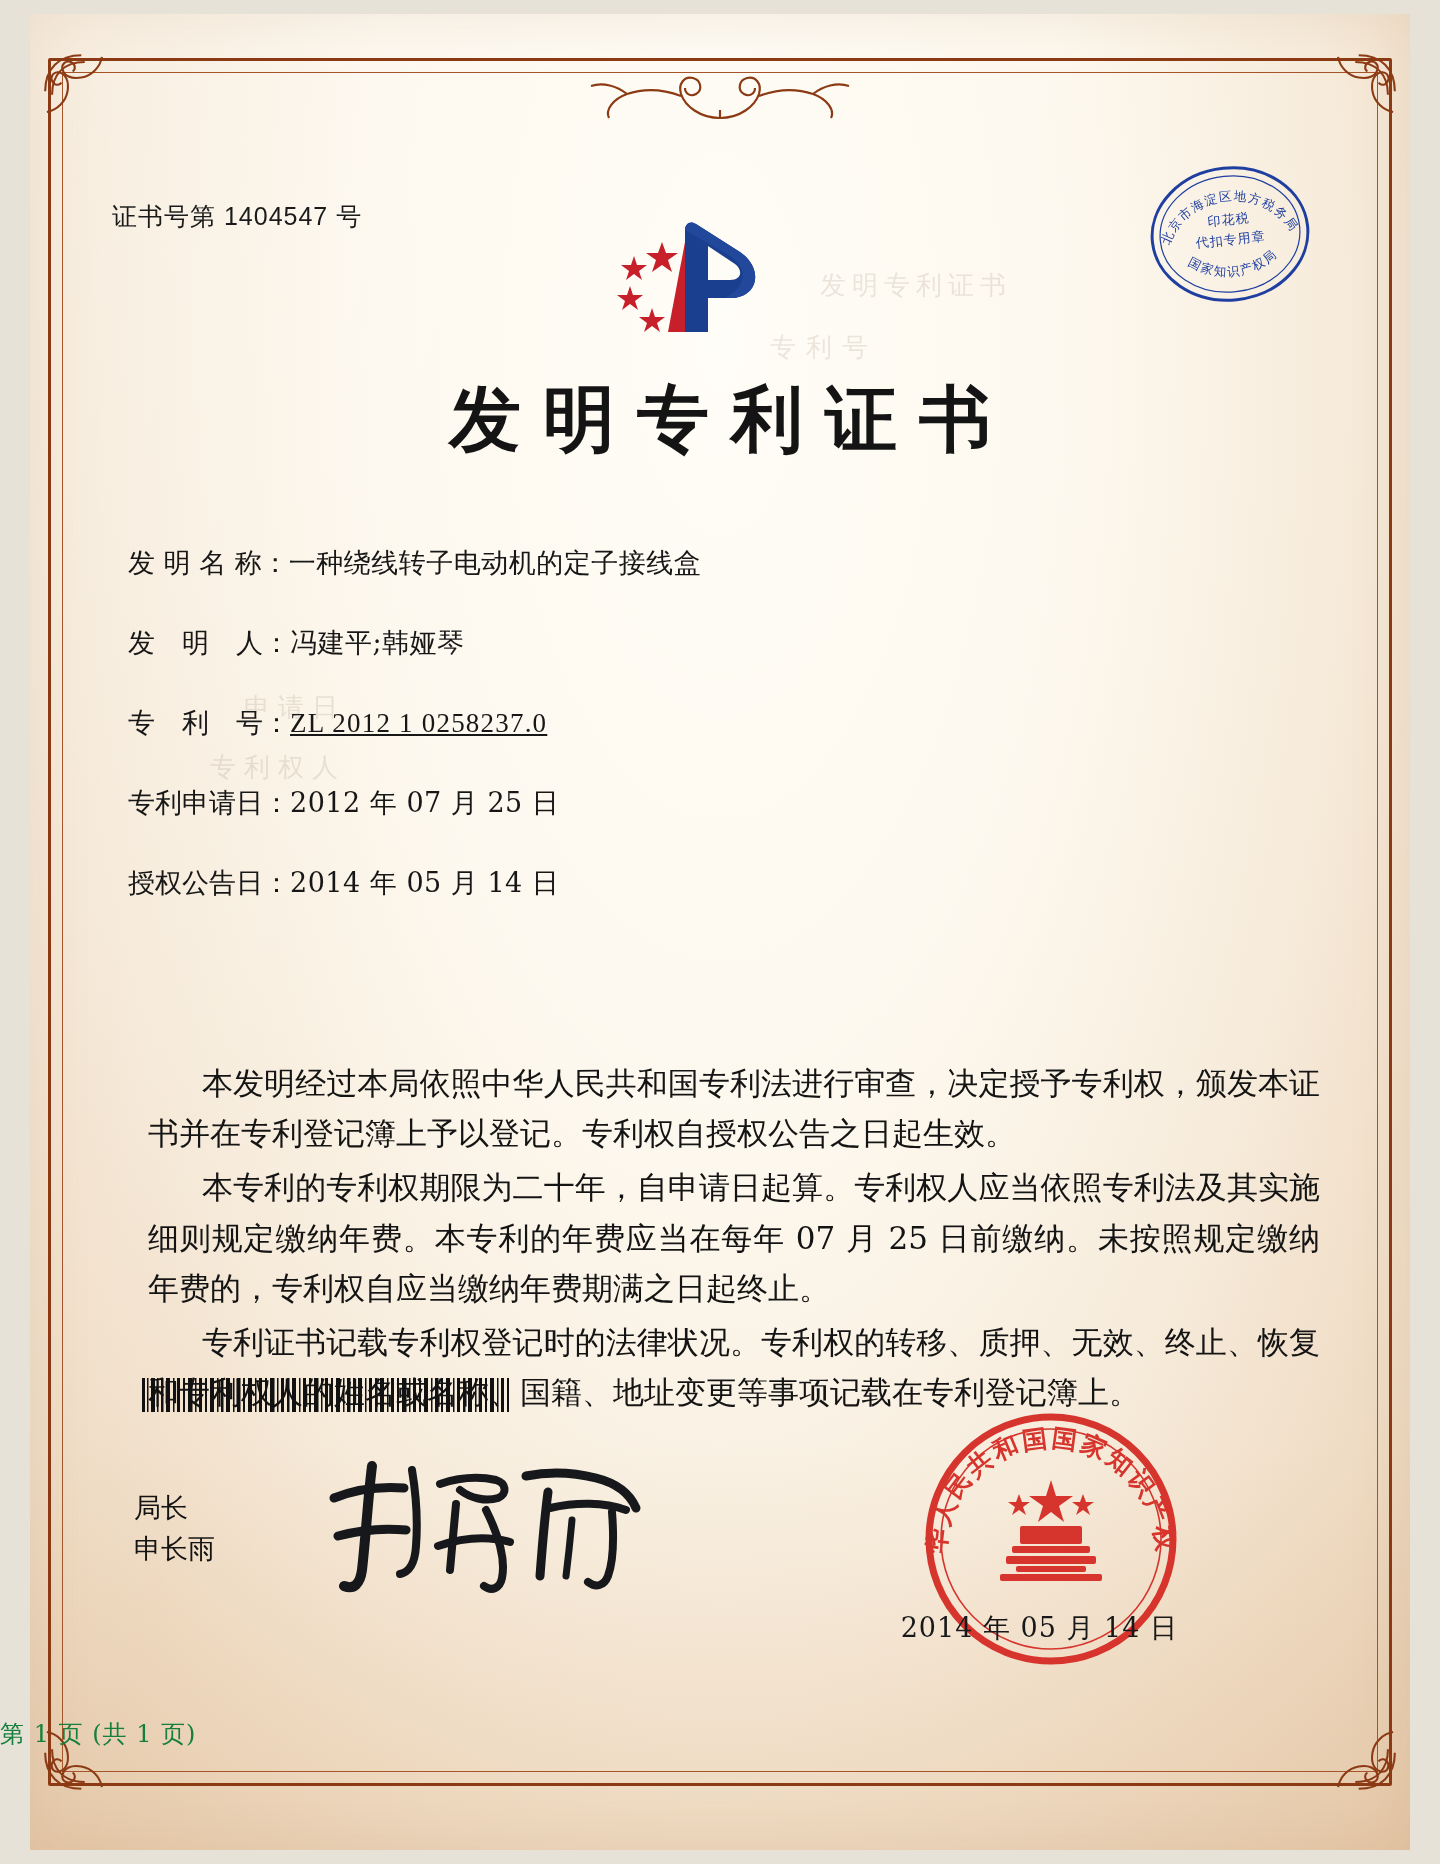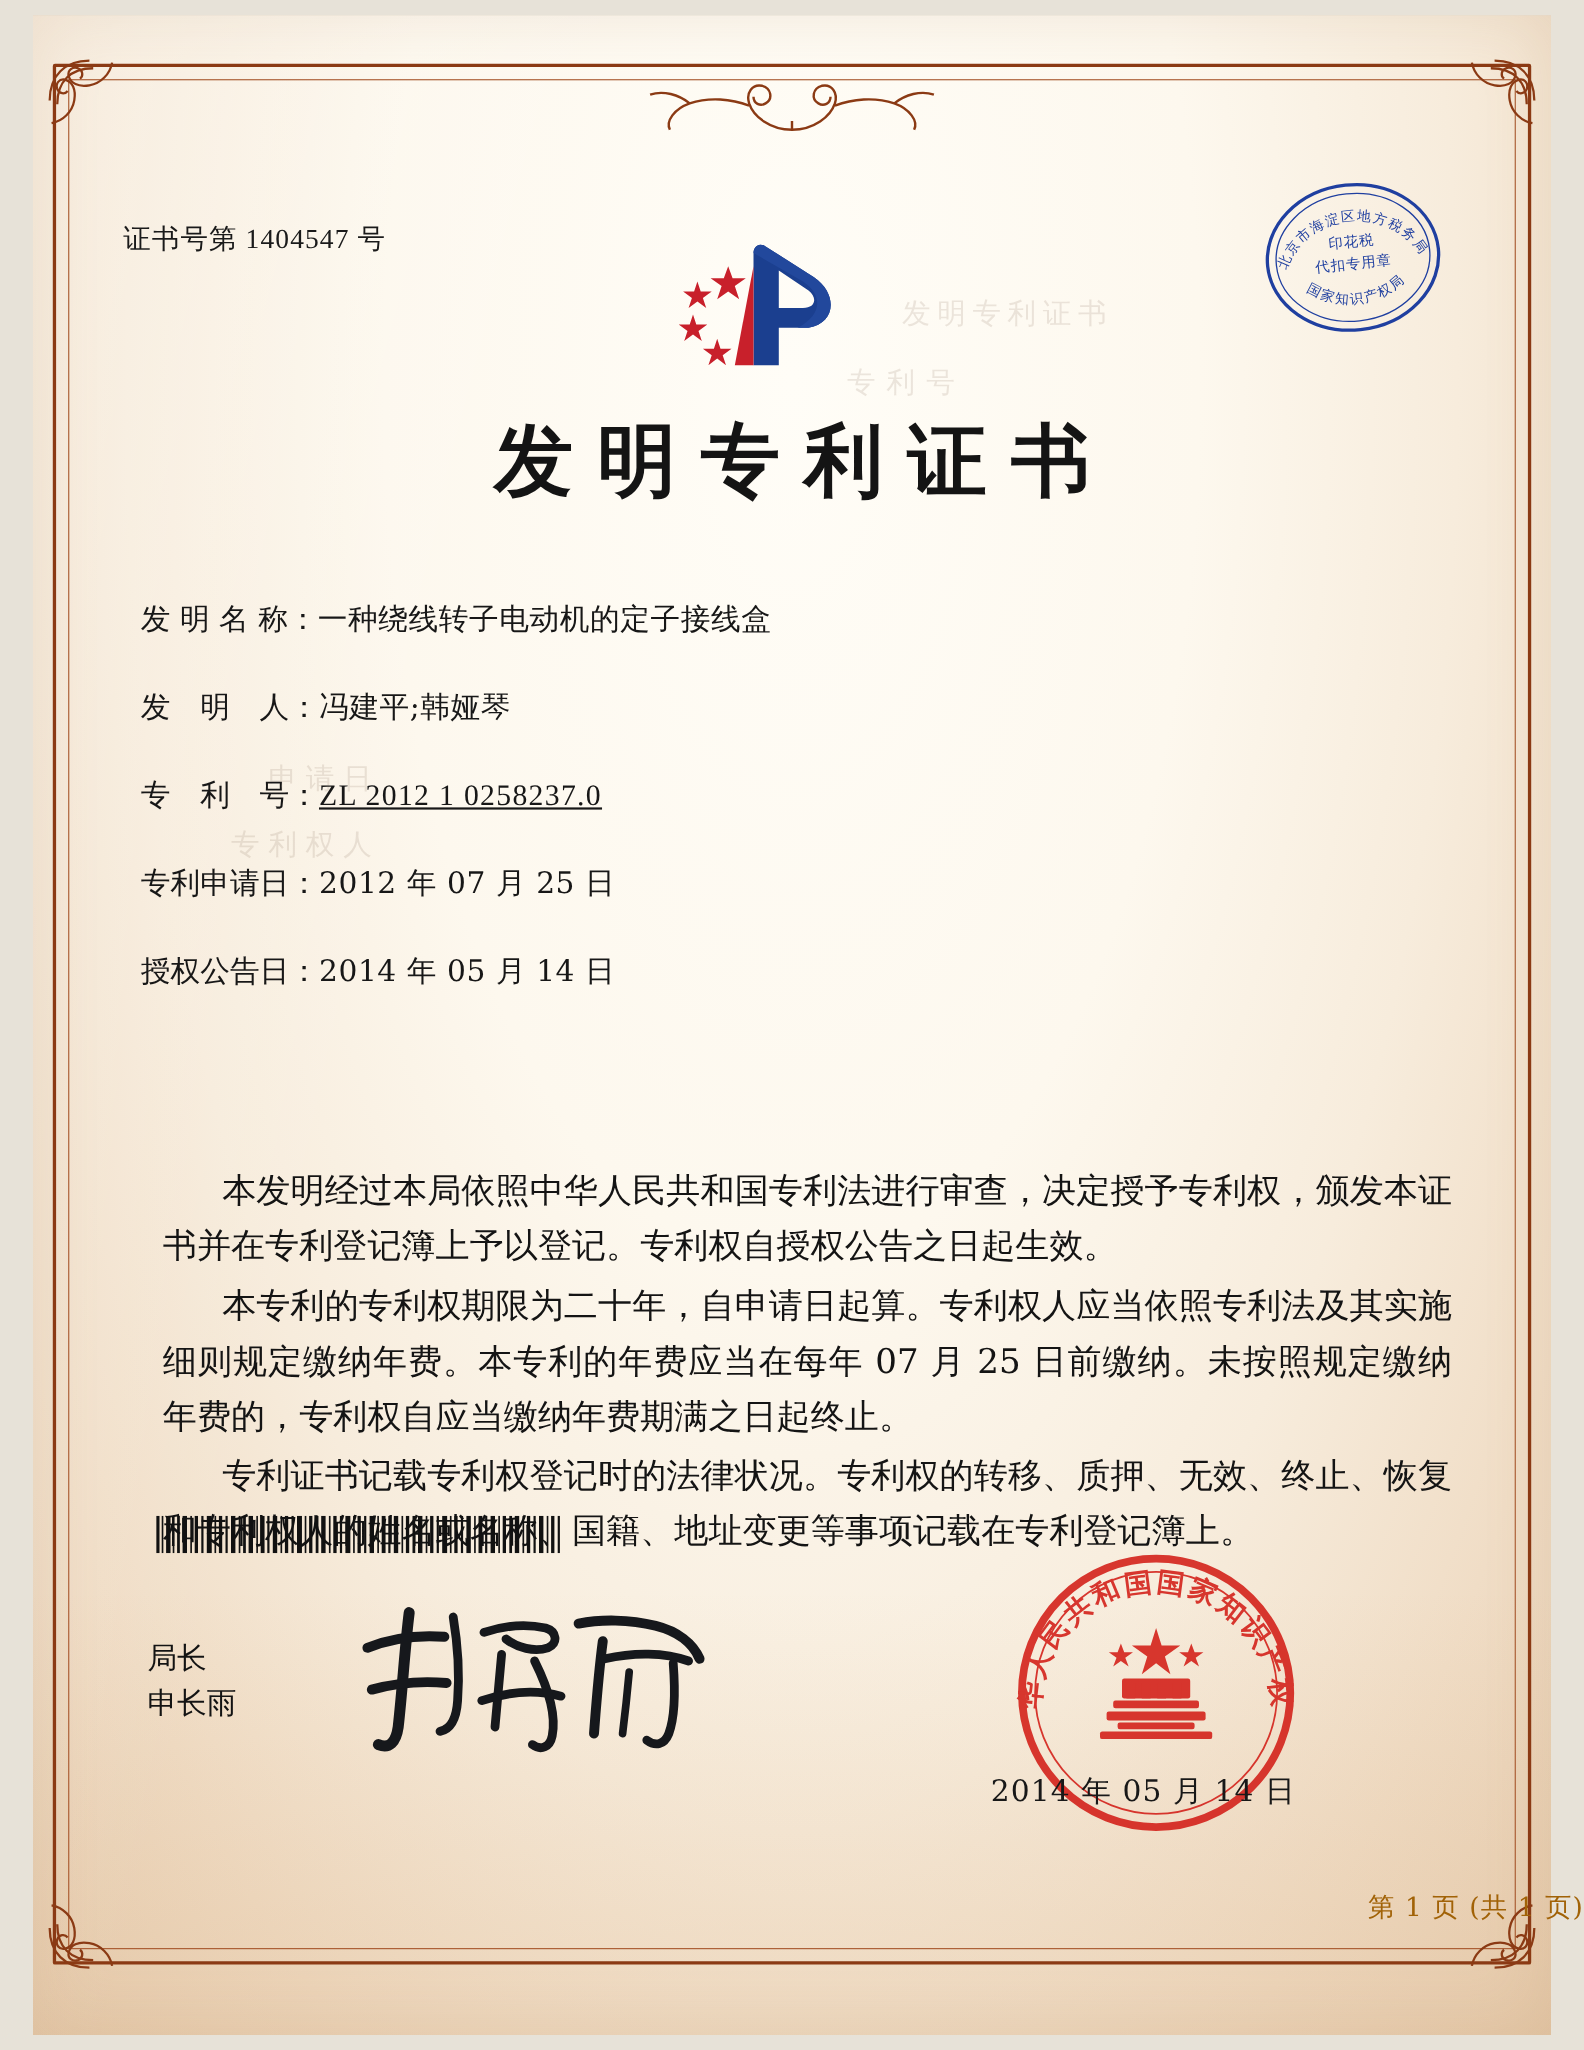--- a/index.html
+++ b/index.html
@@ -87,7 +87,7 @@
     font-size: 25px;
     color: #1a1a1a;
     letter-spacing: 1px;
-    font-family: Liberation Serif, serif;
+    font-family: Liberation Sans, sans-serif;
   }
 
   

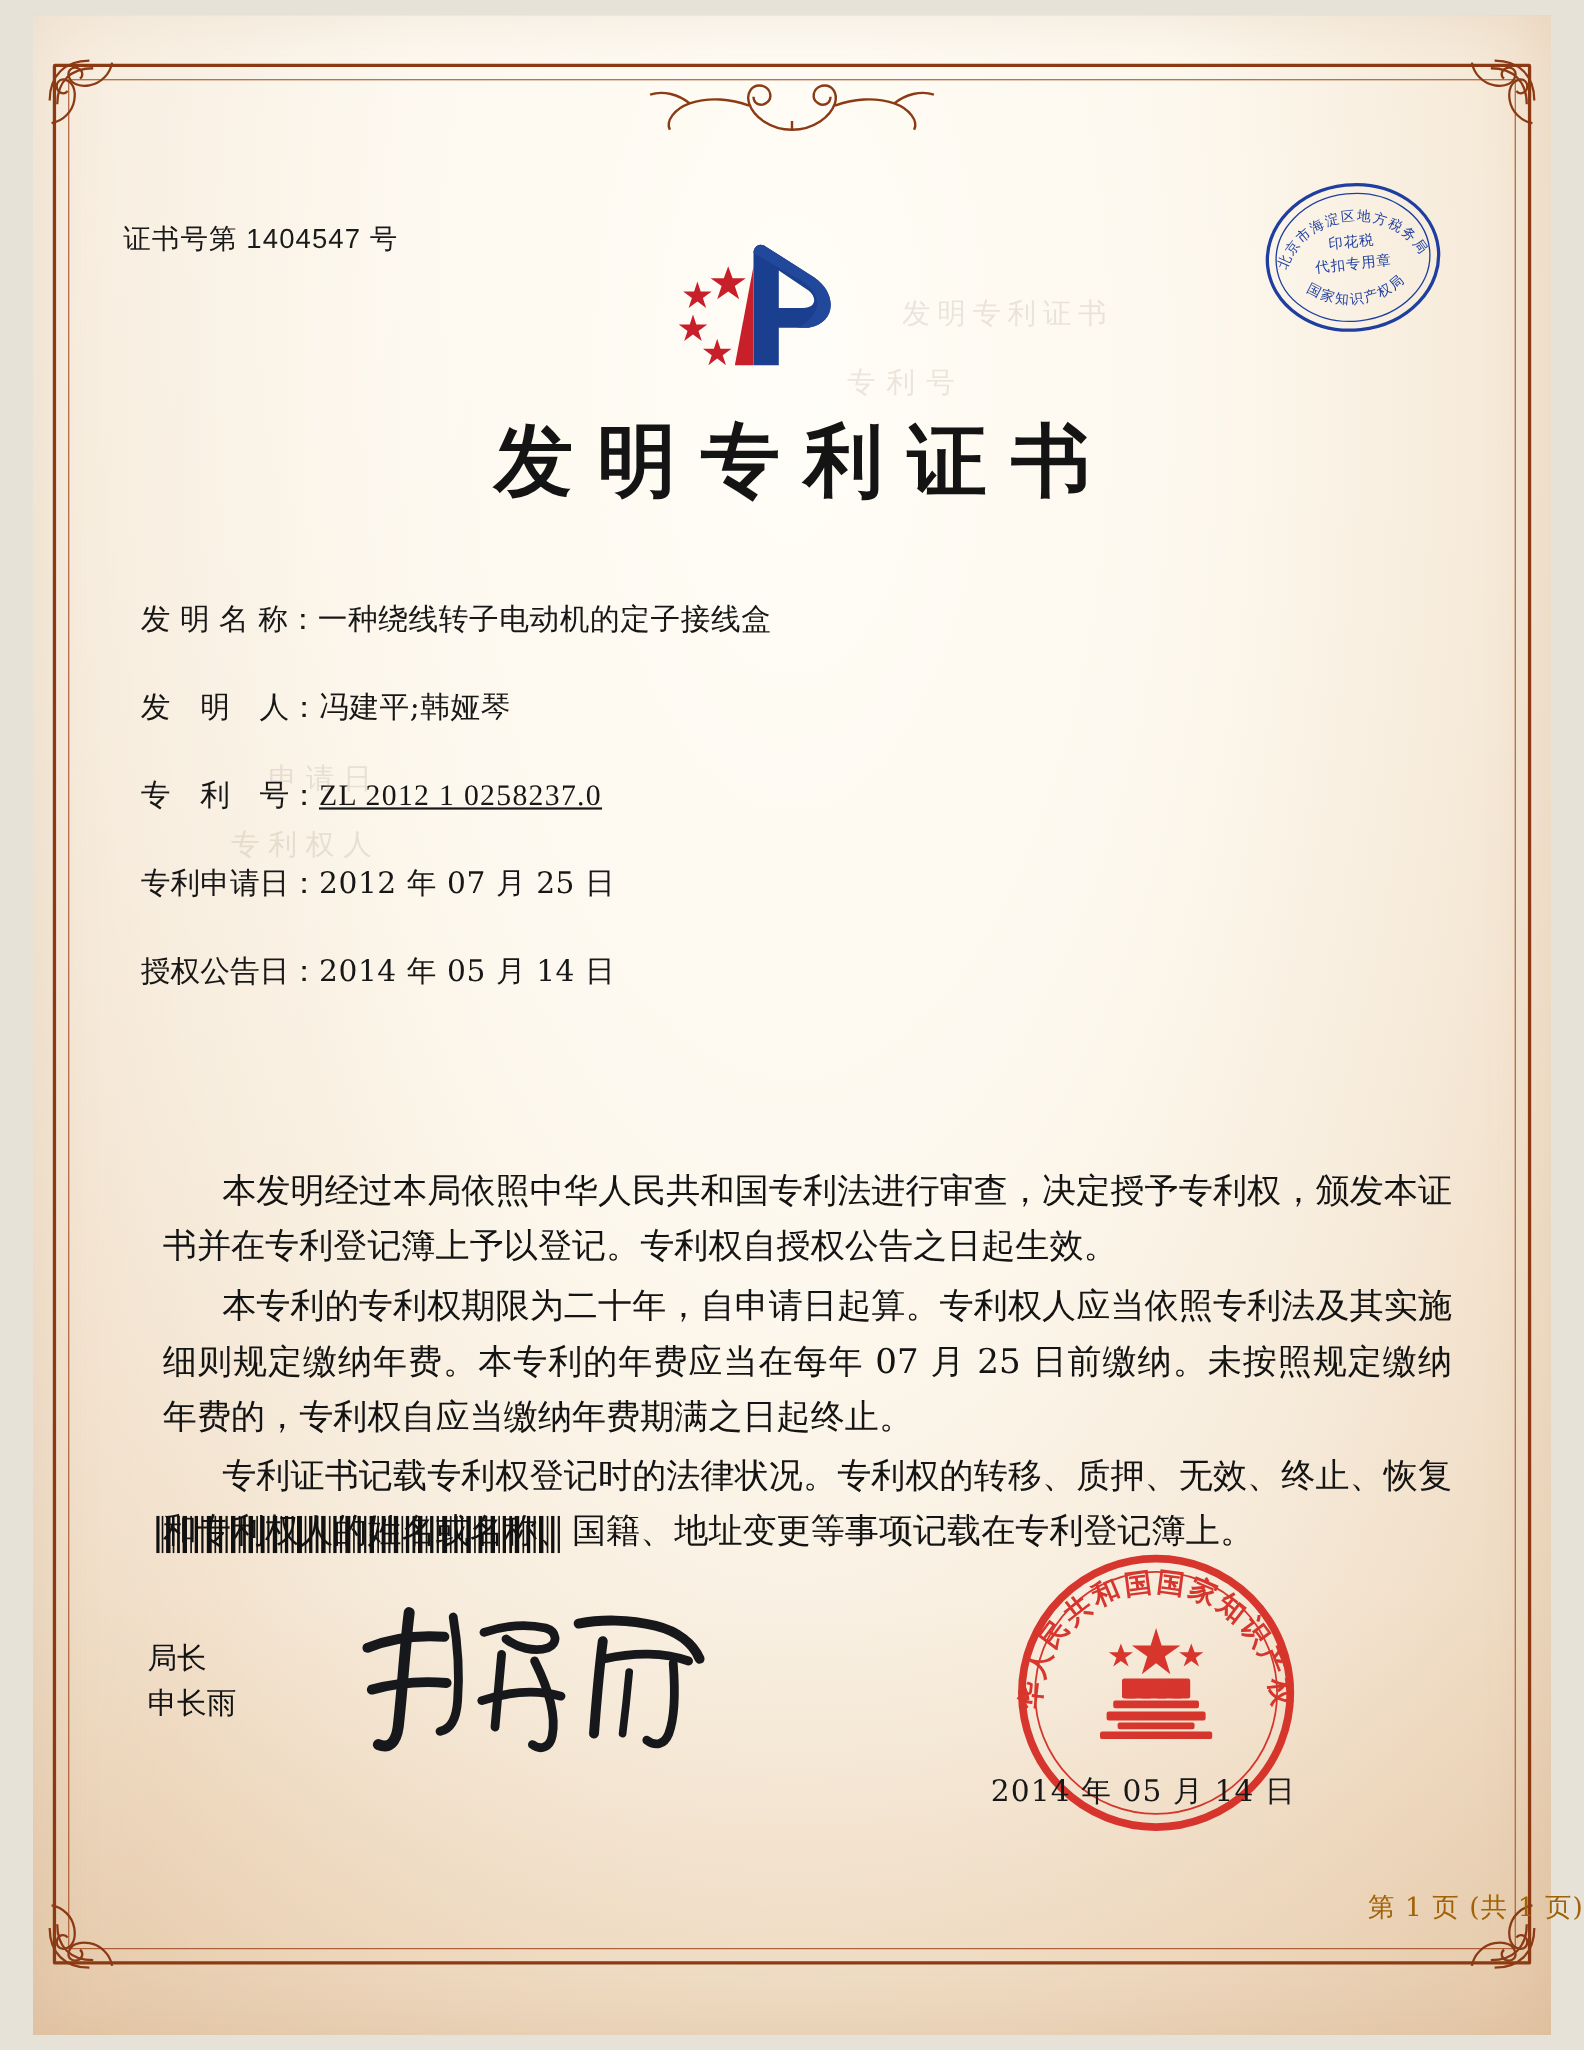--- a/index.html
+++ b/index.html
@@ -226,9 +226,9 @@
     left: 0;
     right: 0;
     top: 1718px;
-    text-align: right;
+    text-align: left;
     font-size: 24px;
-    color: #a16207;
+    color: #15803d;
     font-family: "DejaVu Serif", serif;
     letter-spacing: 1px;
   }

